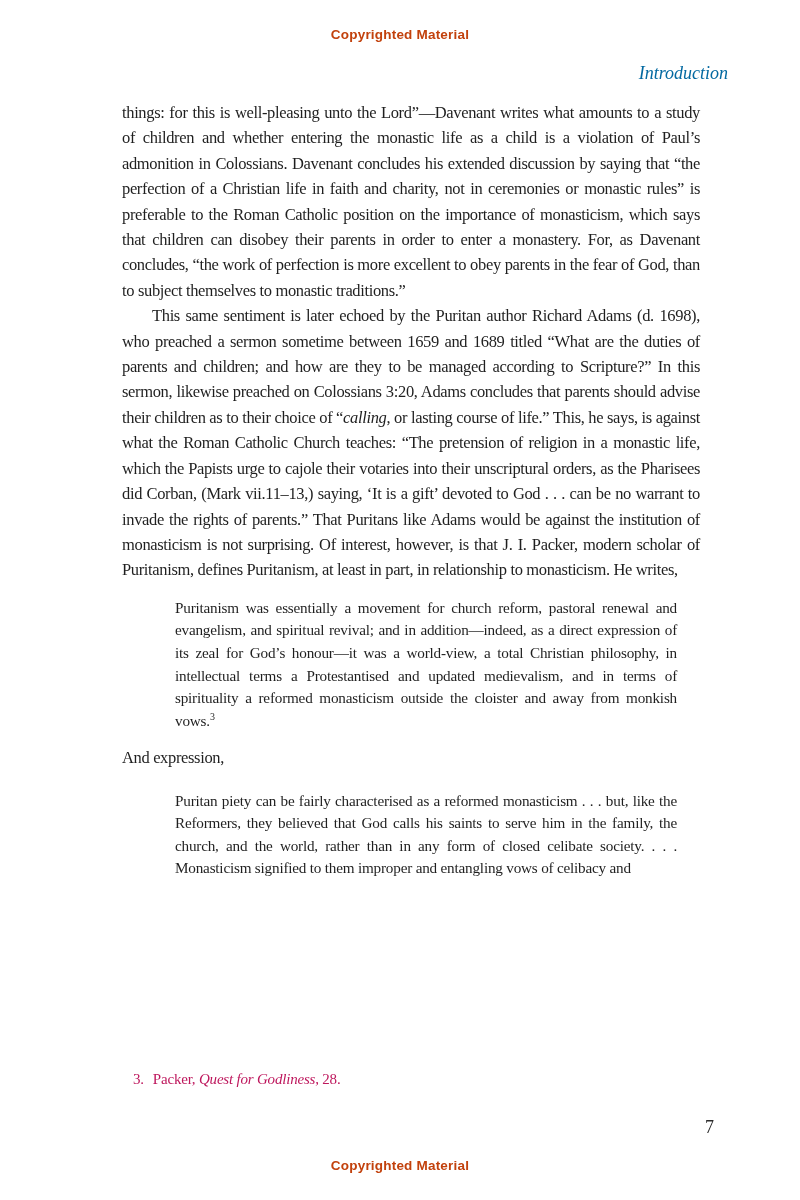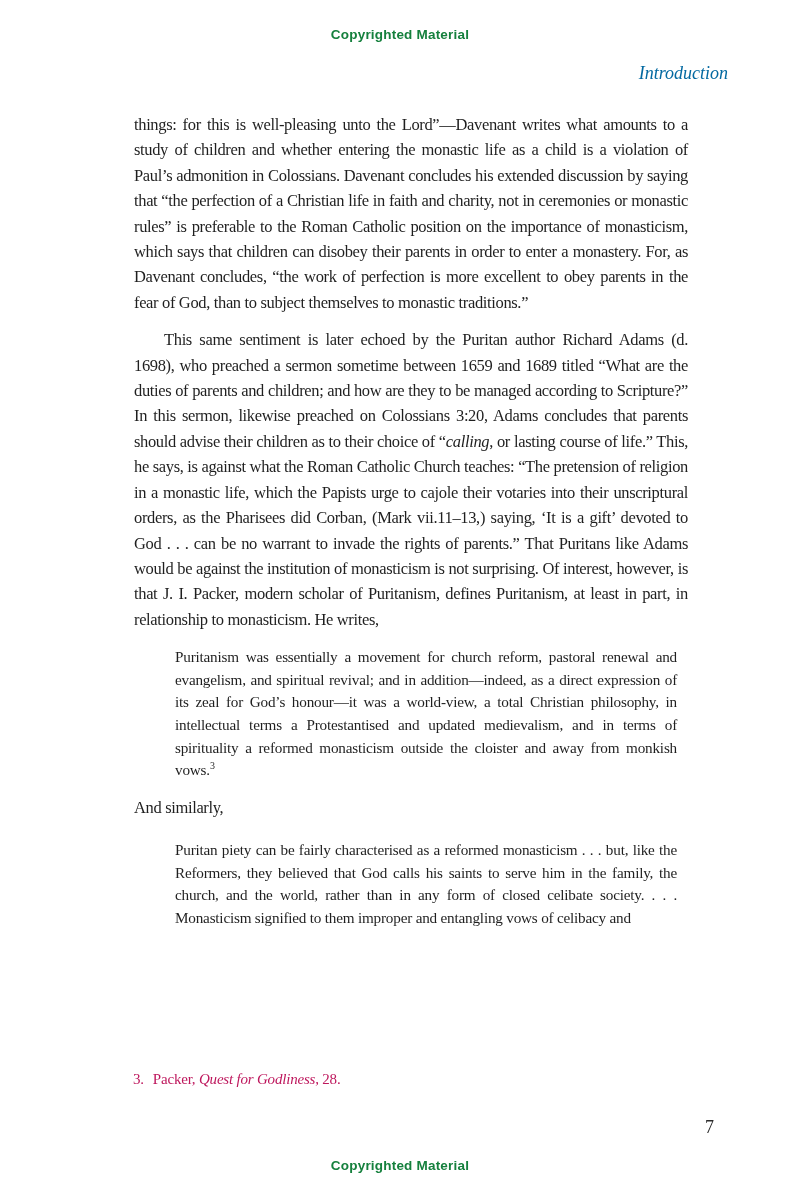--- a/index.html
+++ b/index.html
@@ -20,7 +20,7 @@
     font-family: "Liberation Sans", sans-serif;
     font-weight: bold;
     font-size: 13.5px;
-    color: #15803d;
+    color: #c2410c;
     letter-spacing: 0.2px;
   }
   .copyright.top { top: 27px; }

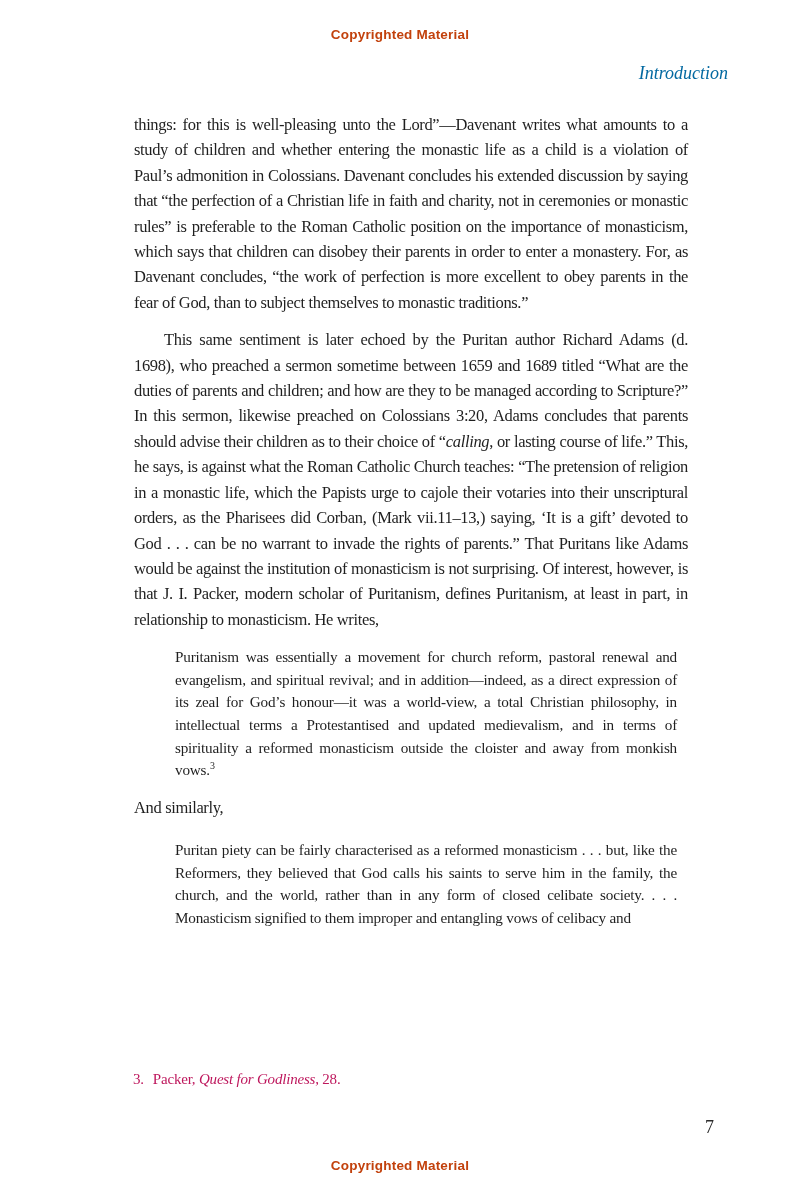--- a/index.html
+++ b/index.html
@@ -43,7 +43,7 @@
     letter-spacing: -0.35px;
     text-align: justify;
   }
-  .text-block p { margin: 12px; }
+  .text-block p { margin: 0; }
   .text-block p.indent { text-indent: 30px; }
   .text-block p.interlude { margin-top: 13px; }
   blockquote.quote {

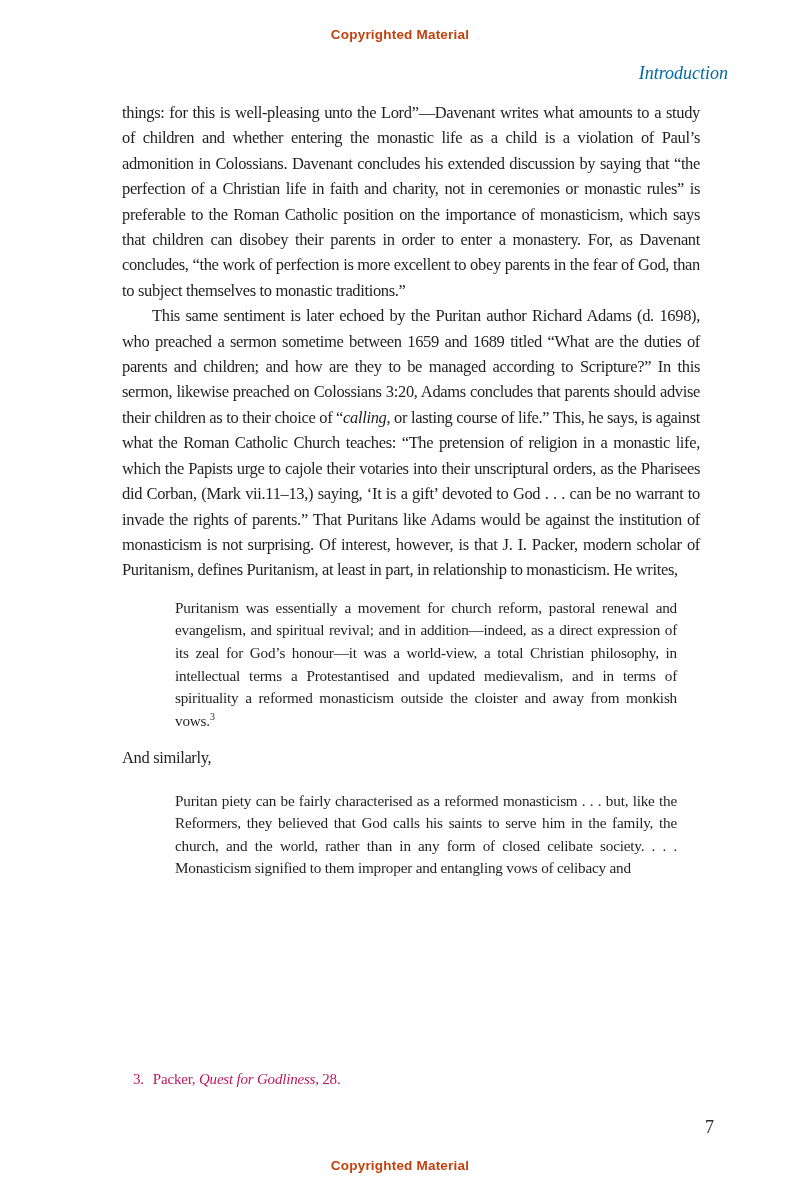--- a/index.html
+++ b/index.html
@@ -94,7 +94,7 @@
 
     <blockquote class="quote"><span>Puritanism was essentially a movement for church reform, pastoral renewal and evangelism, and spiritual revival; and in addition—indeed, as a direct expression of its zeal for God’s honour—it was a world-view, a total Christian philosophy, in intellectual terms a Protestantised and updated medievalism, and in terms of spirituality a reformed monasticism outside the cloister and away from monkish vows.</span><sup>3</sup></blockquote>
 
-    <p class="interlude">And similarly,</p>
+    <p class="interlude">And expression,</p>
 
     <blockquote class="quote second"><span>Puritan piety can be fairly characterised as a reformed monasticism . . . but, like the Reformers, they believed that God calls his saints to serve him in the family, the church, and the world, rather than in any form of closed celibate society. . . . Monasticism signified to them improper and entangling vows of celibacy and</span></blockquote>
 

